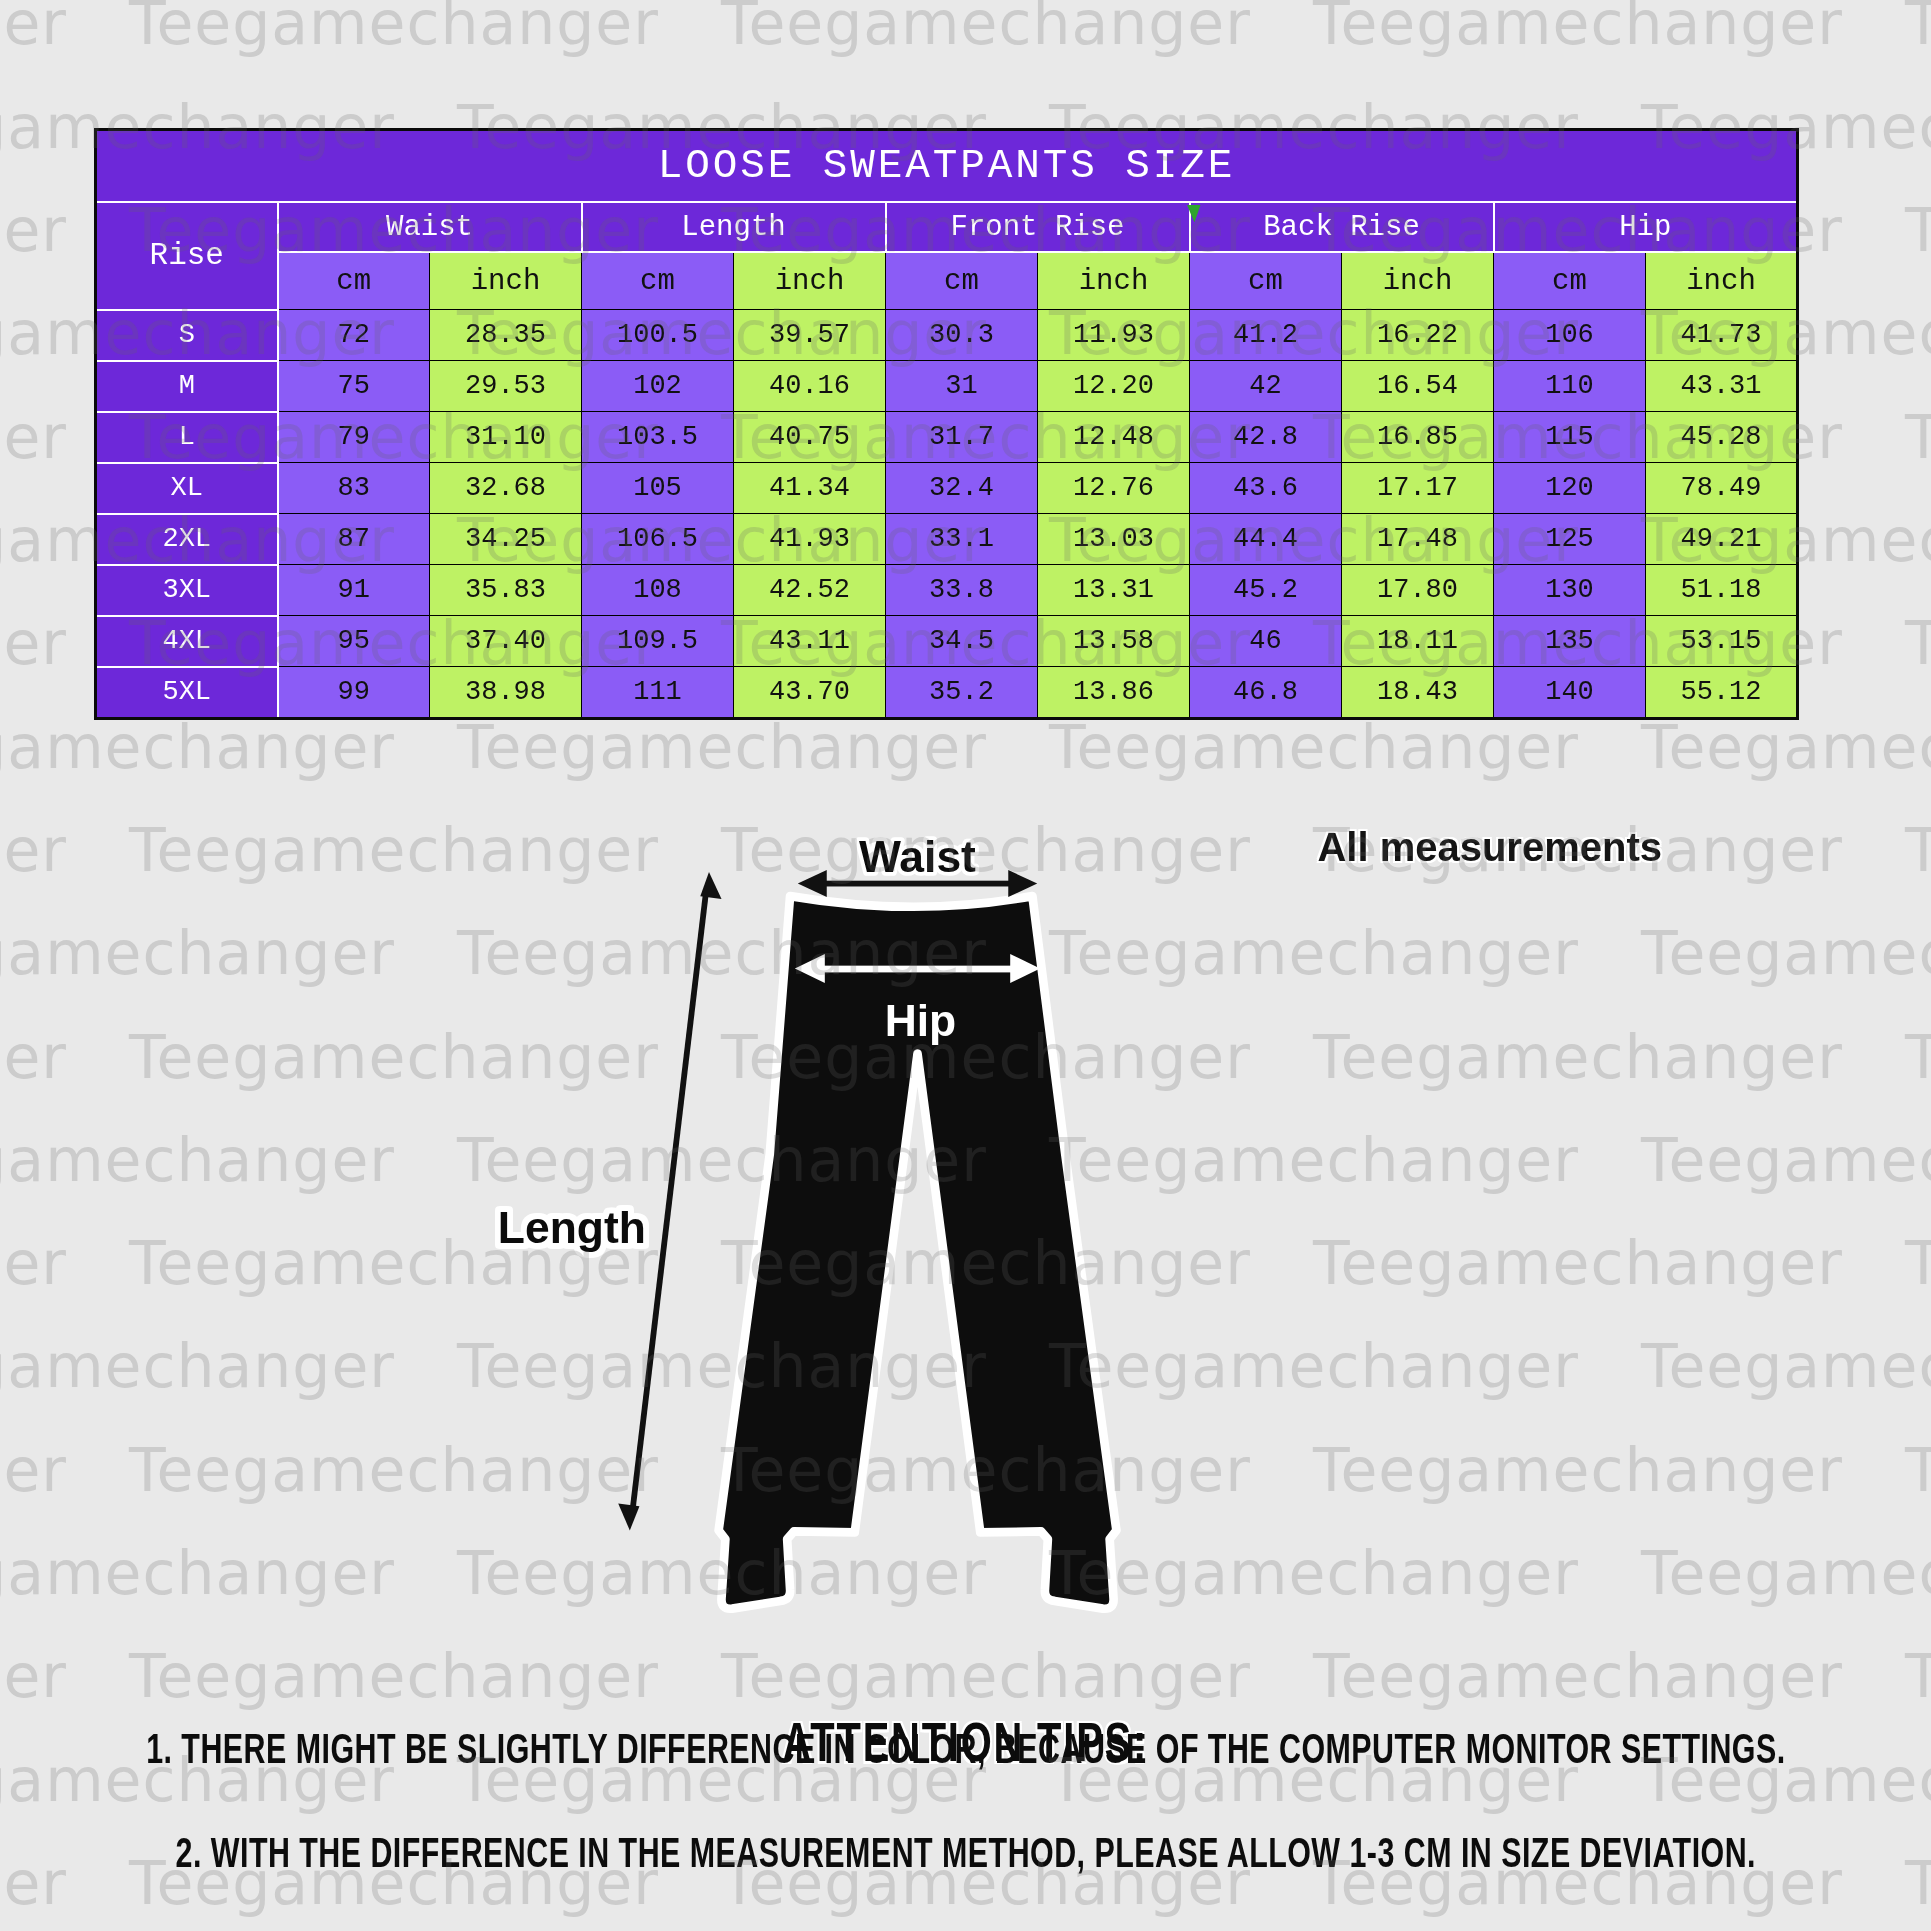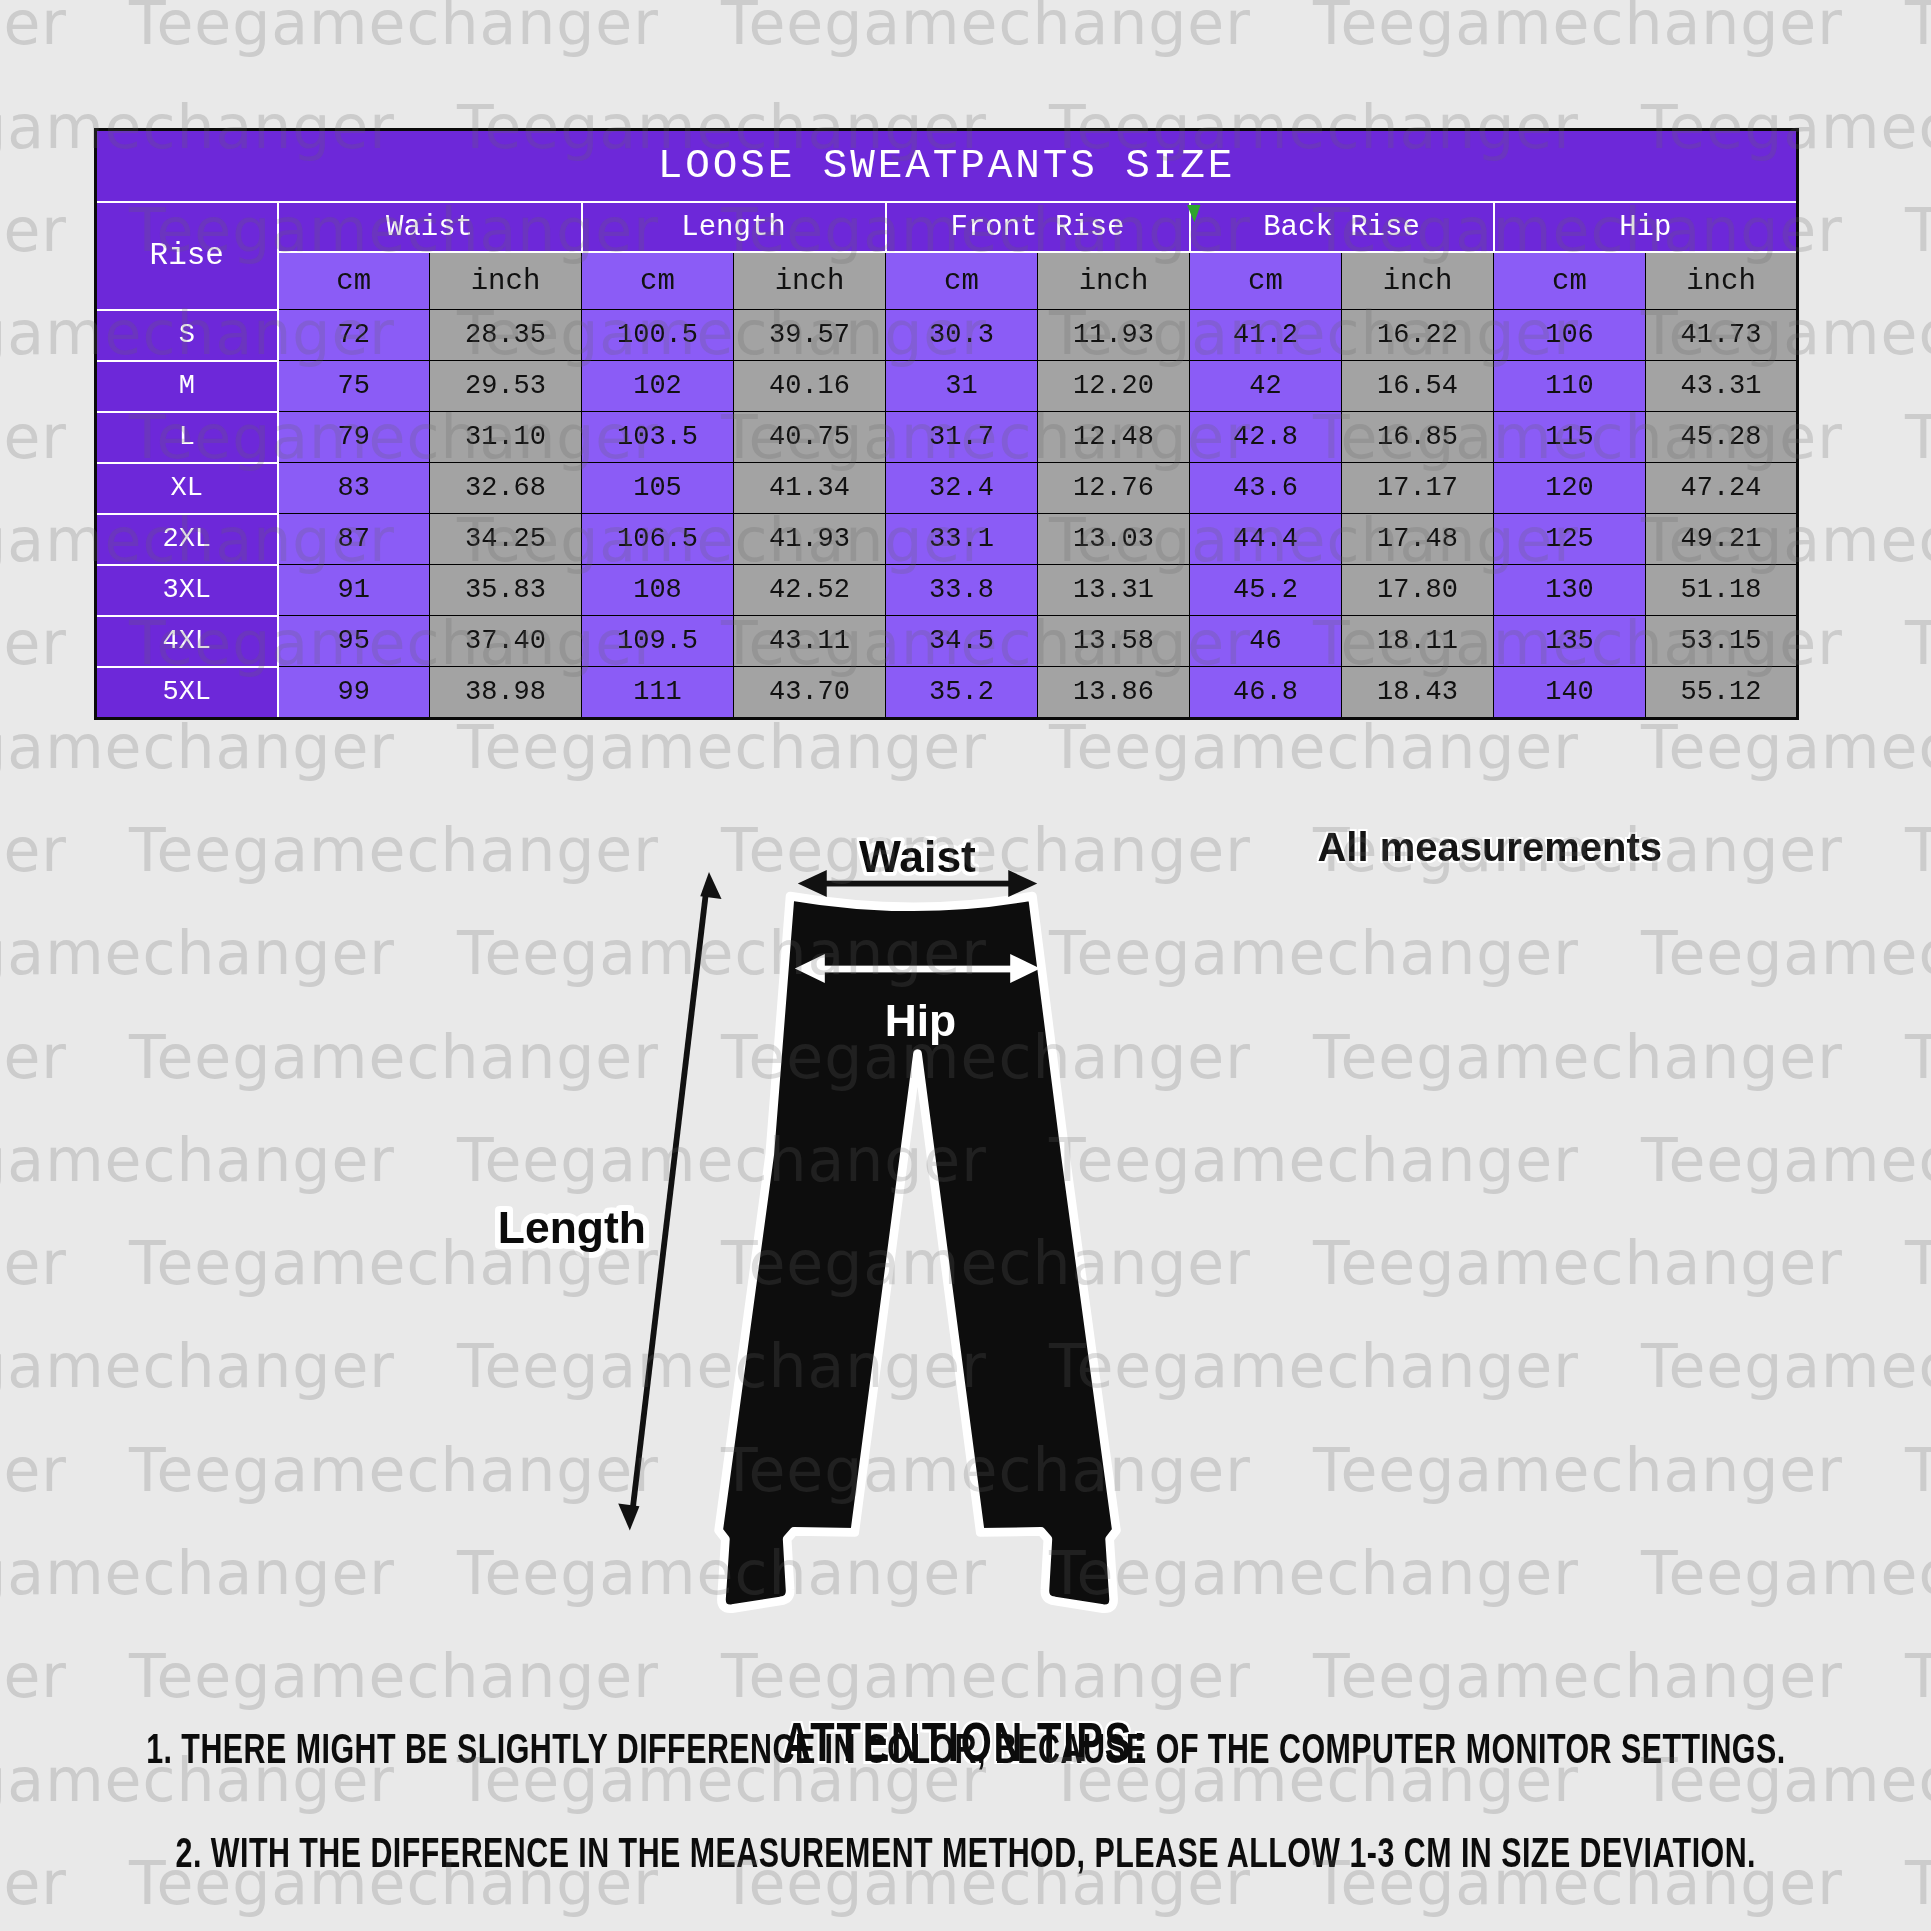--- a/index.html
+++ b/index.html
@@ -20,7 +20,7 @@
   .bcell{background:#6d28d9;color:#fff;border:2.9px solid #fff;}
   .dcell{border:1.9px solid #000;font-size:27px;}
   .cm-cell{background:#8b5cf6;}
-  .inch-cell{background:#a3a3a3;font-family:Liberation Mono, monospace;}
+  .inch-cell{background:#bef264;font-family:Liberation Mono, monospace;}
   .title-cell{height:70px;font-size:41px;letter-spacing:2.9px;}
   .group-cell{height:48px;font-size:29px;}
   .size-head-cell{font-size:31px;}

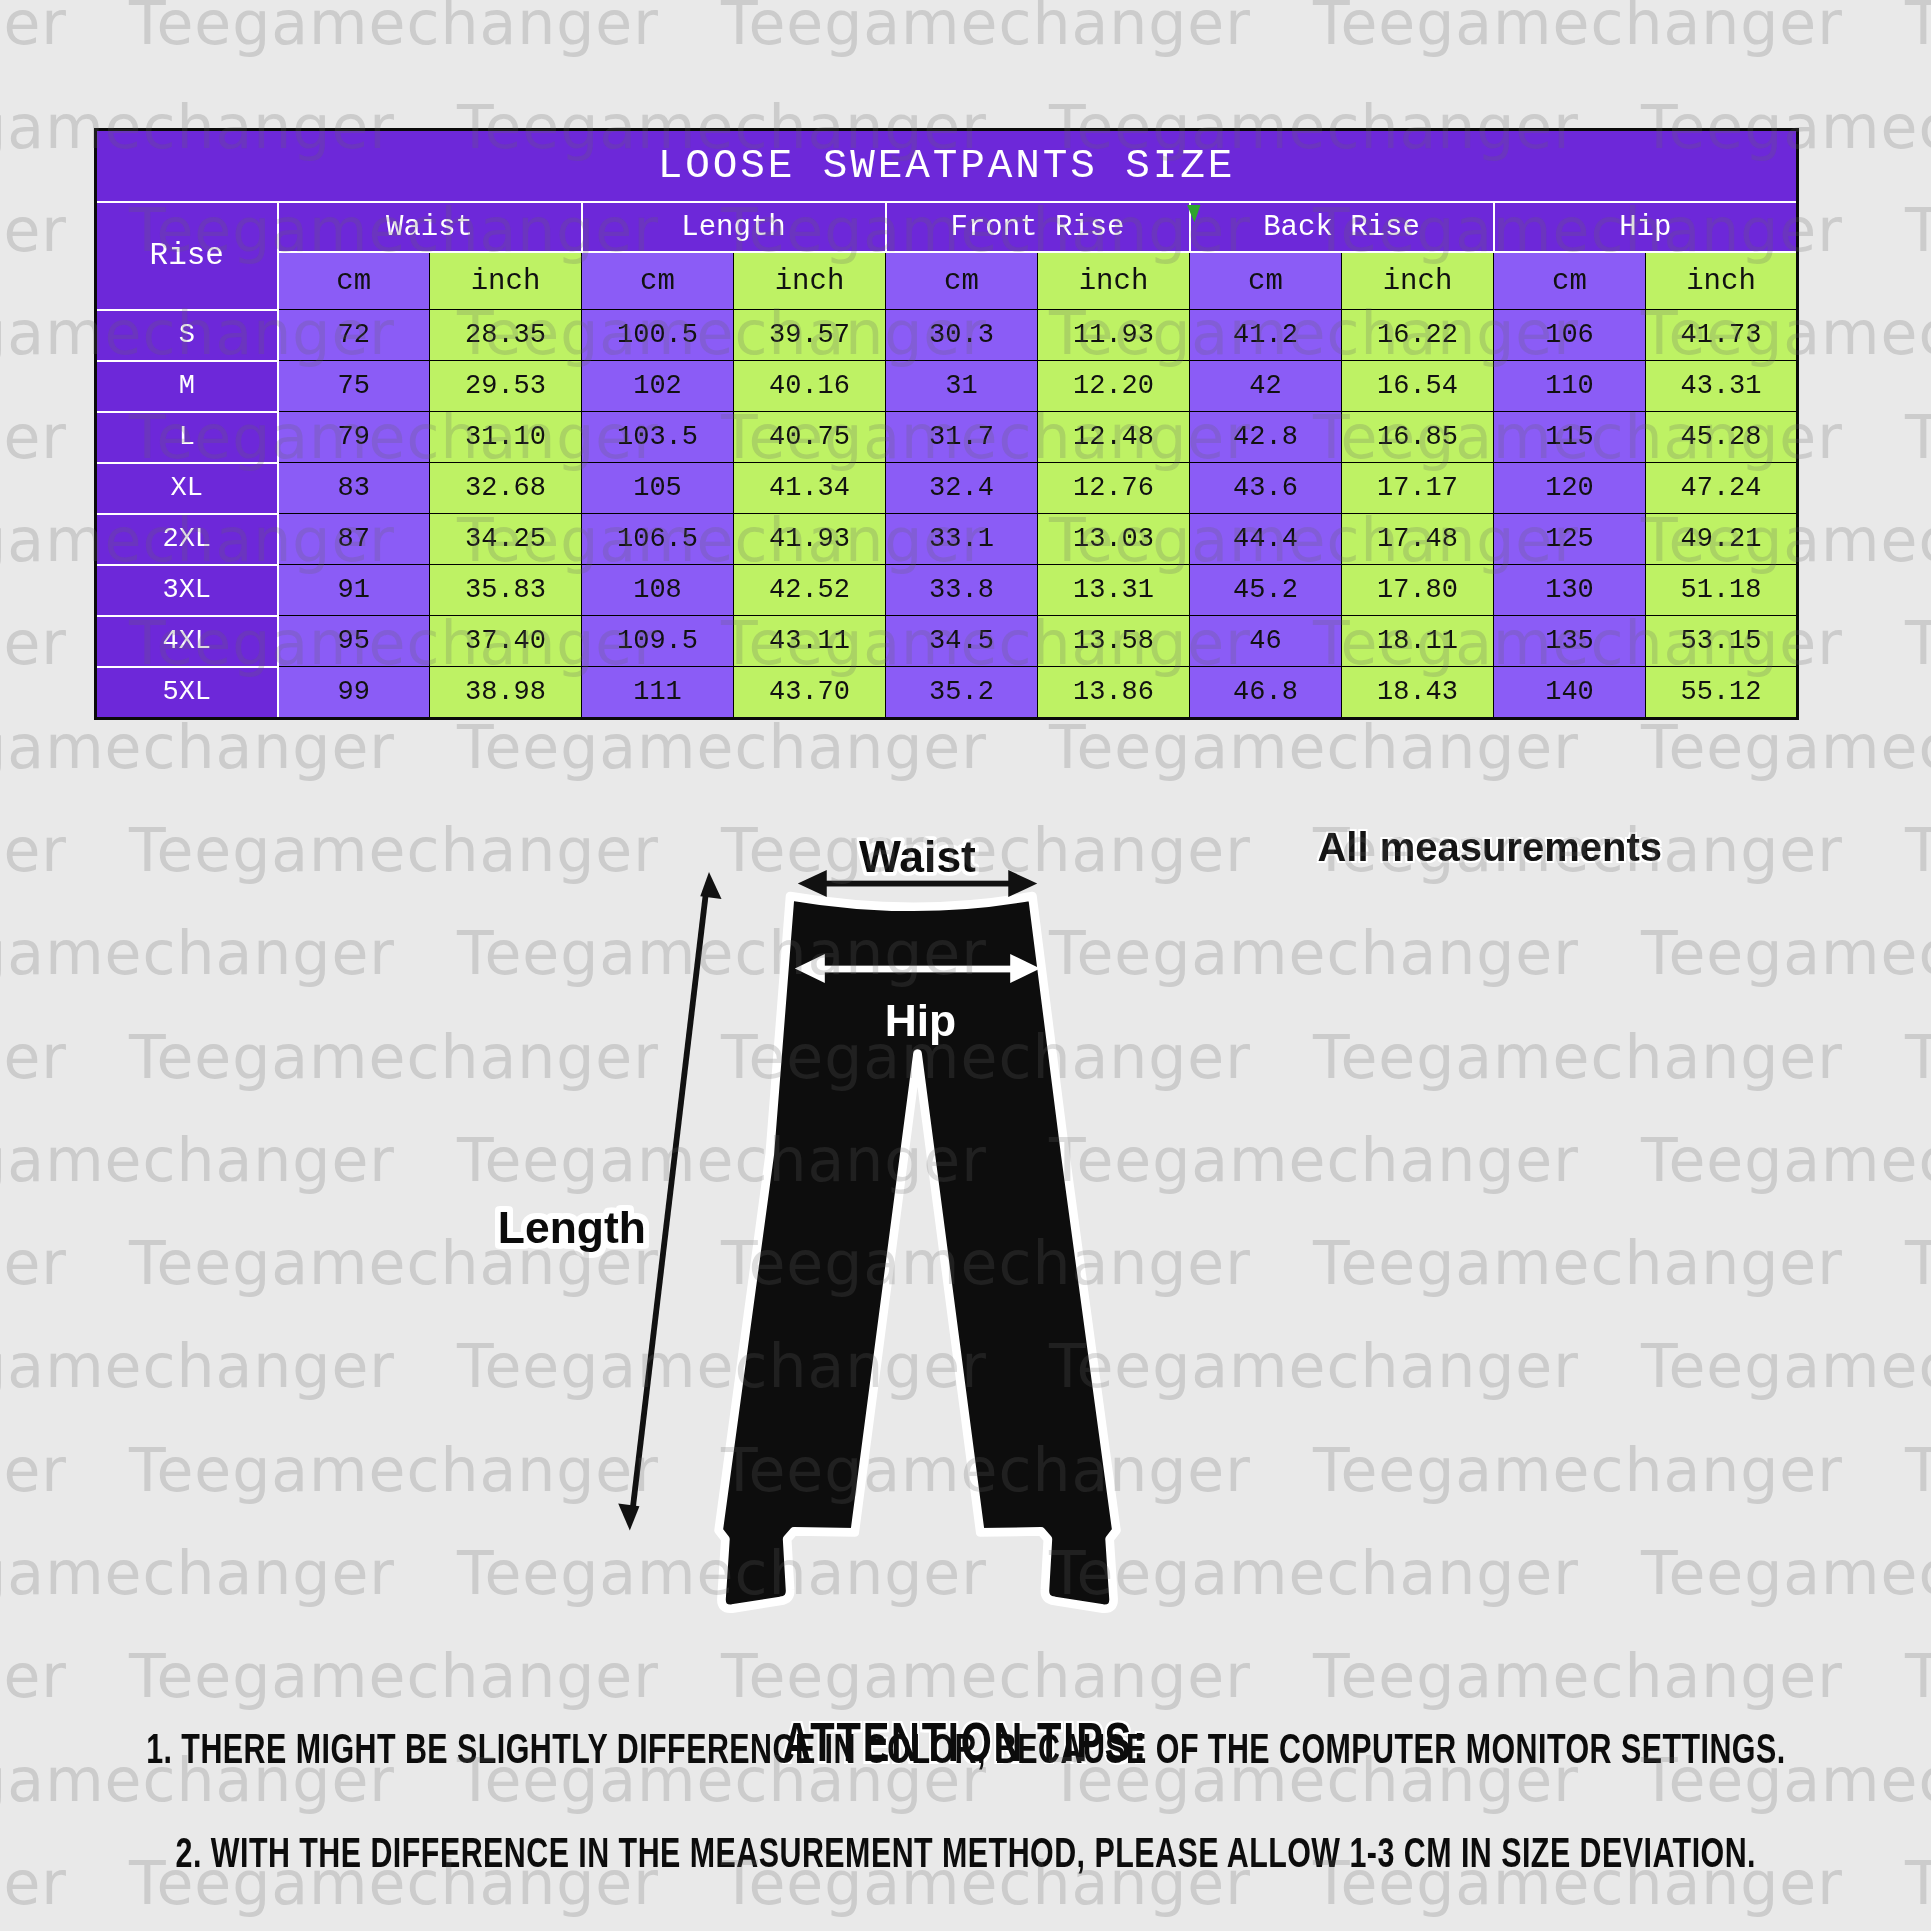--- a/index.html
+++ b/index.html
@@ -136,7 +136,7 @@
           <td class="dcell cm-cell">43.6</td>
           <td class="dcell inch-cell">17.17</td>
           <td class="dcell cm-cell">120</td>
-          <td class="dcell inch-cell">47.24</td>
+          <td class="dcell inch-cell">78.49</td>
         </tr>
         <tr>
           <th class="bcell size-cell">2XL</th>

